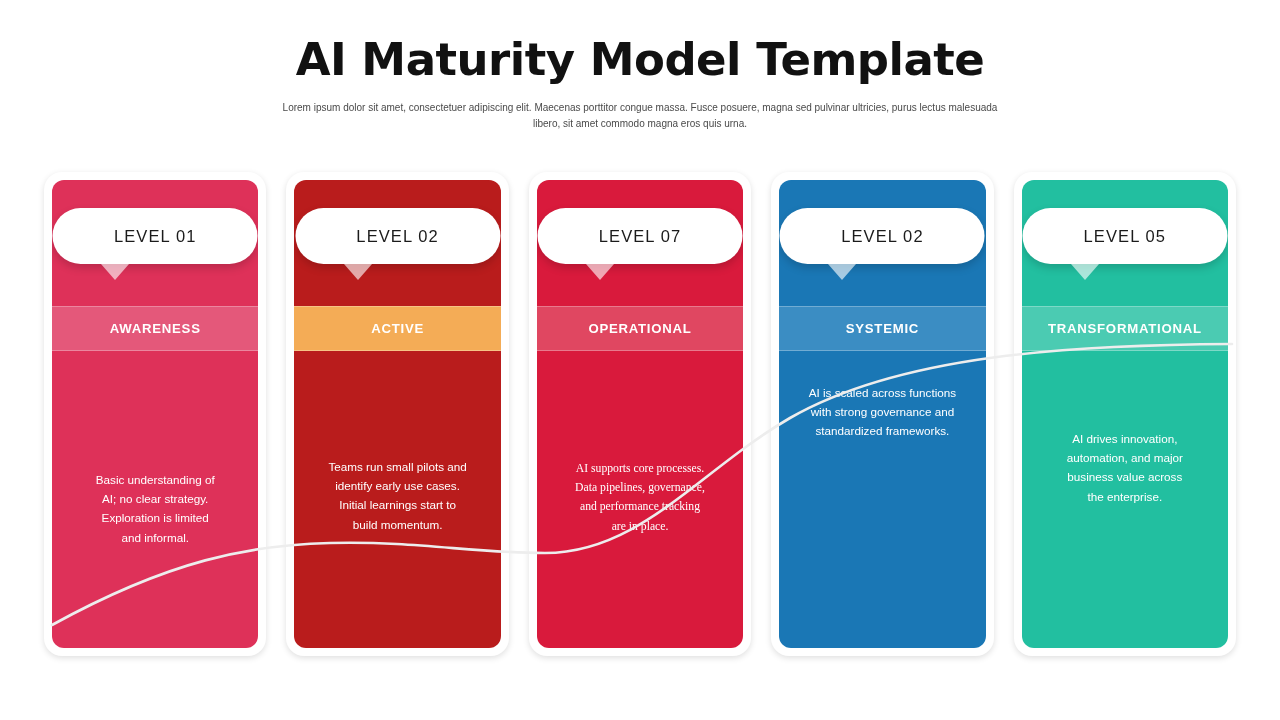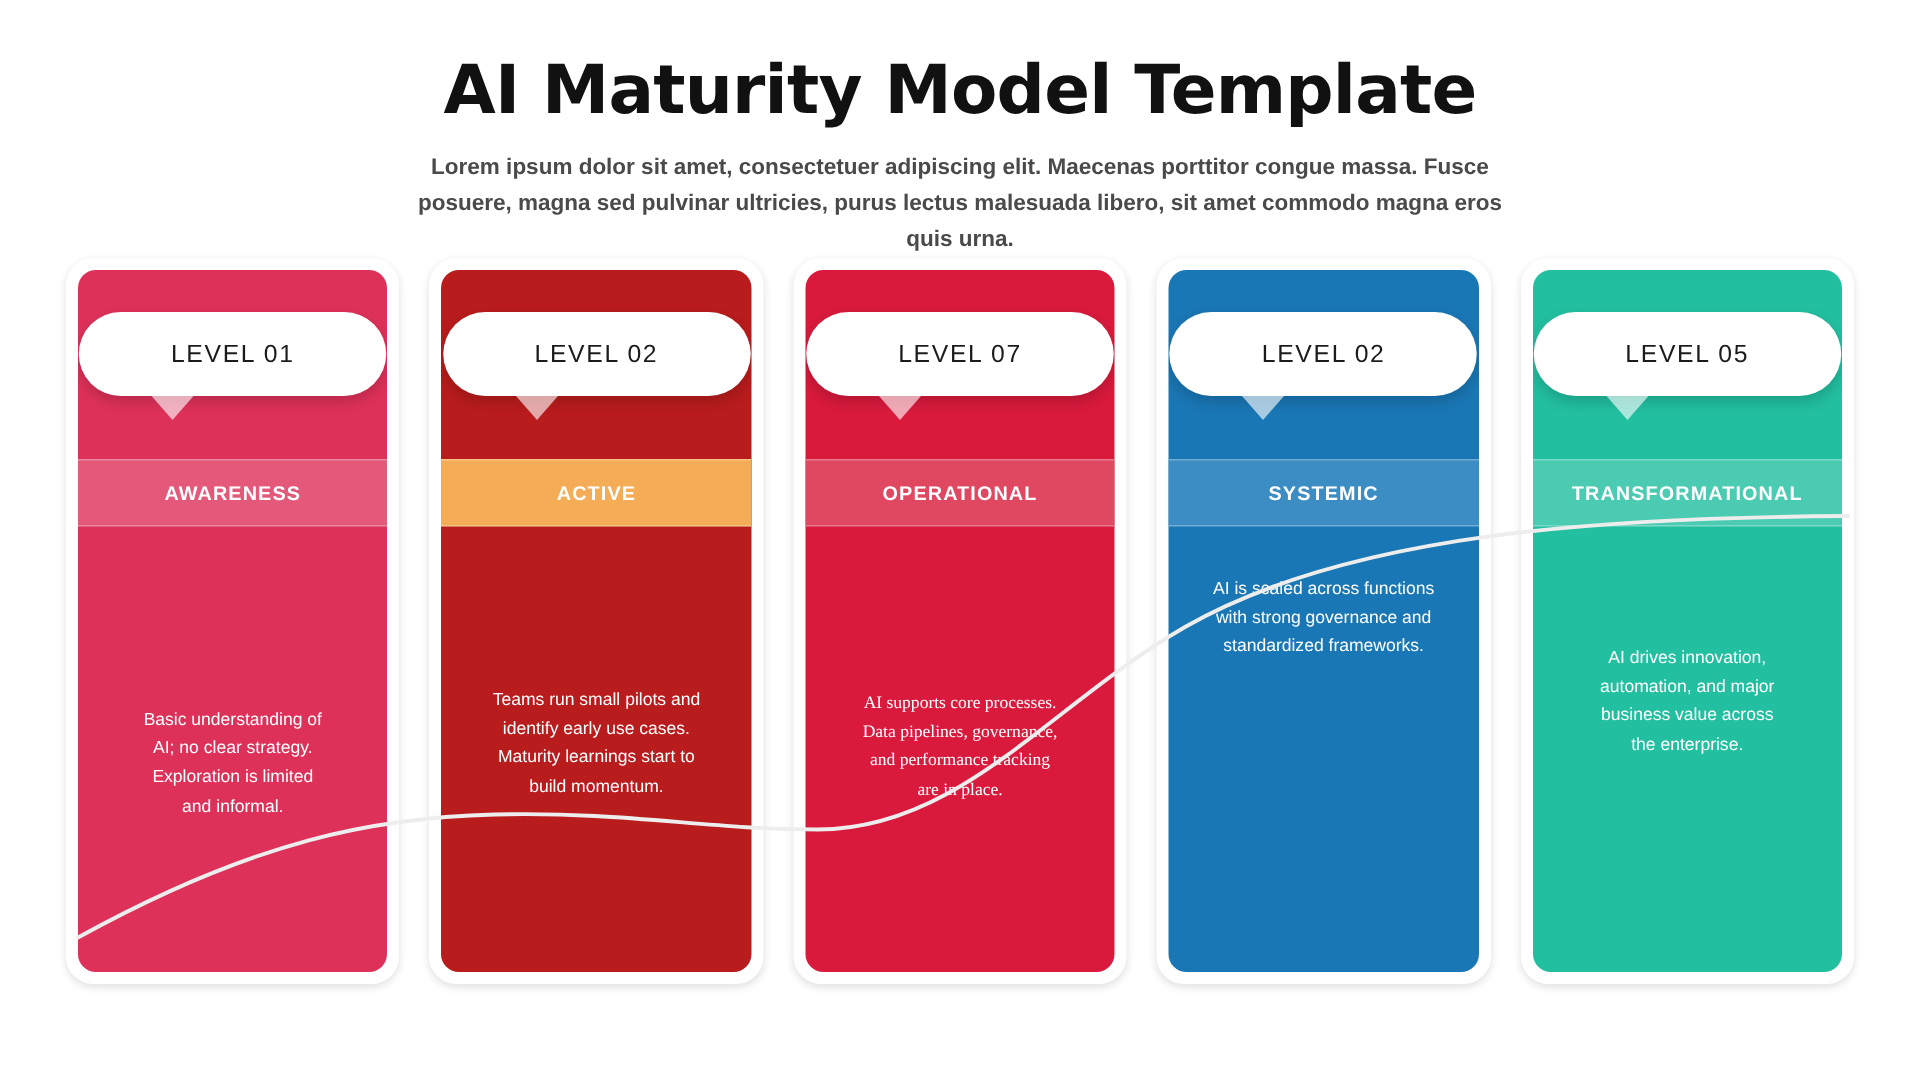--- a/index.html
+++ b/index.html
@@ -43,10 +43,10 @@
   .slide-subtitle {
     margin: 14px auto 0;
     width: 742px;
-    font-size: 15px;
+    font-size: 10px;
     line-height: 1.62;
     color: #4a4a4a;
-    font-weight: 700;
+    font-weight: 400;
   }
 
   

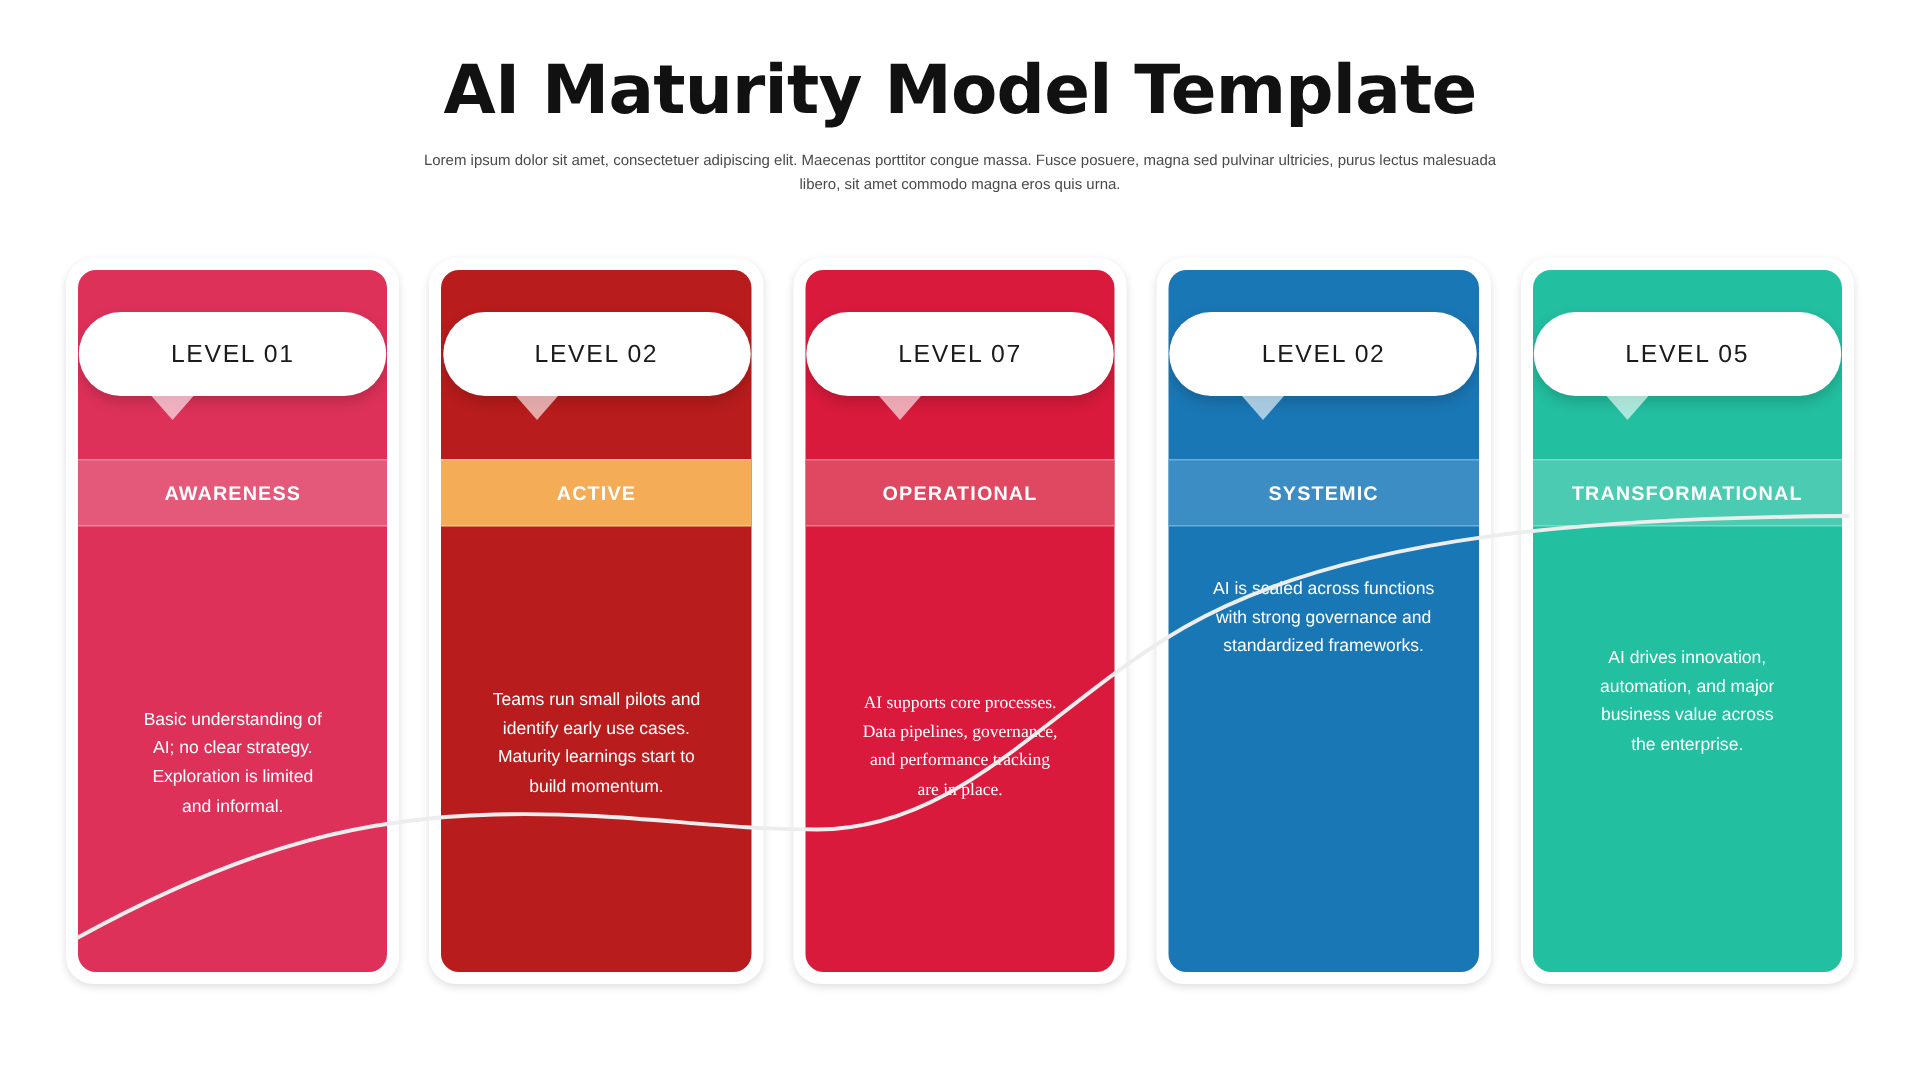--- a/index.html
+++ b/index.html
@@ -211,7 +211,7 @@
           <div class="desc-zone">
             <div class="desc-text" style="margin-top: 106px;">Teams run small pilots and
 identify early use cases.
-Maturity learnings start to
+Initial learnings start to
 build momentum.</div>
           </div>
         </div>

